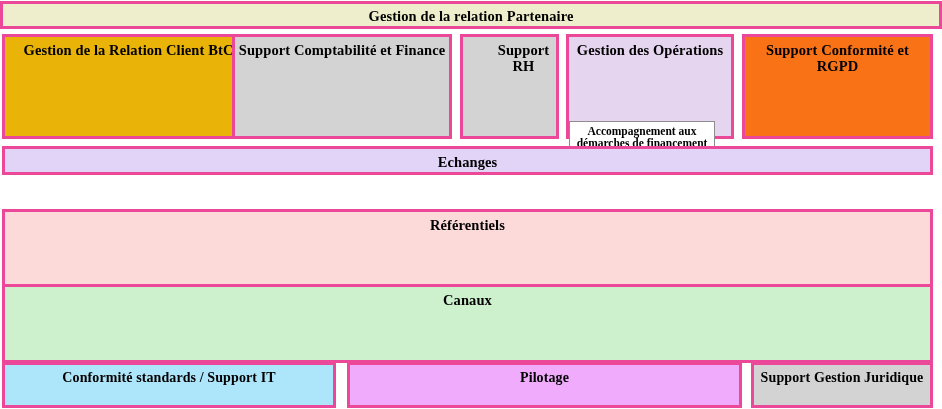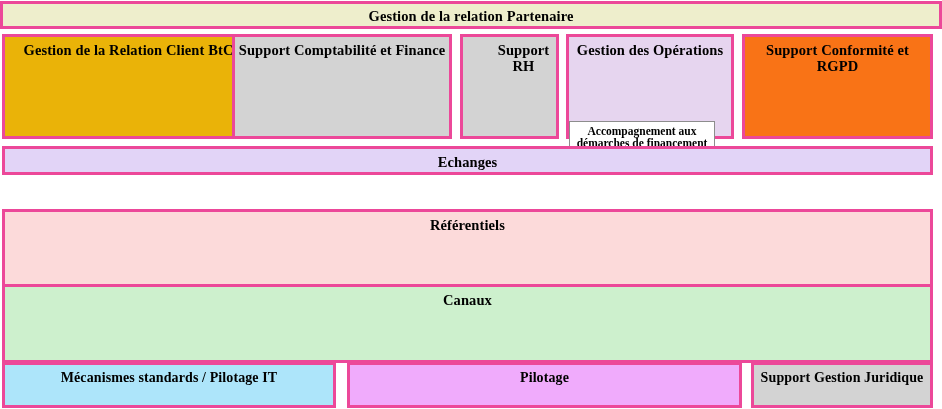--- a/index.html
+++ b/index.html
@@ -150,7 +150,7 @@
   </div>
 
   <div class="band" id="box-meca">
-    <div class="band-title small">Mécanismes standards / Pilotage IT</div>
+    <div class="band-title small">Conformité standards / Support IT</div>
   </div>
 
   <div class="band" id="box-pilot">

